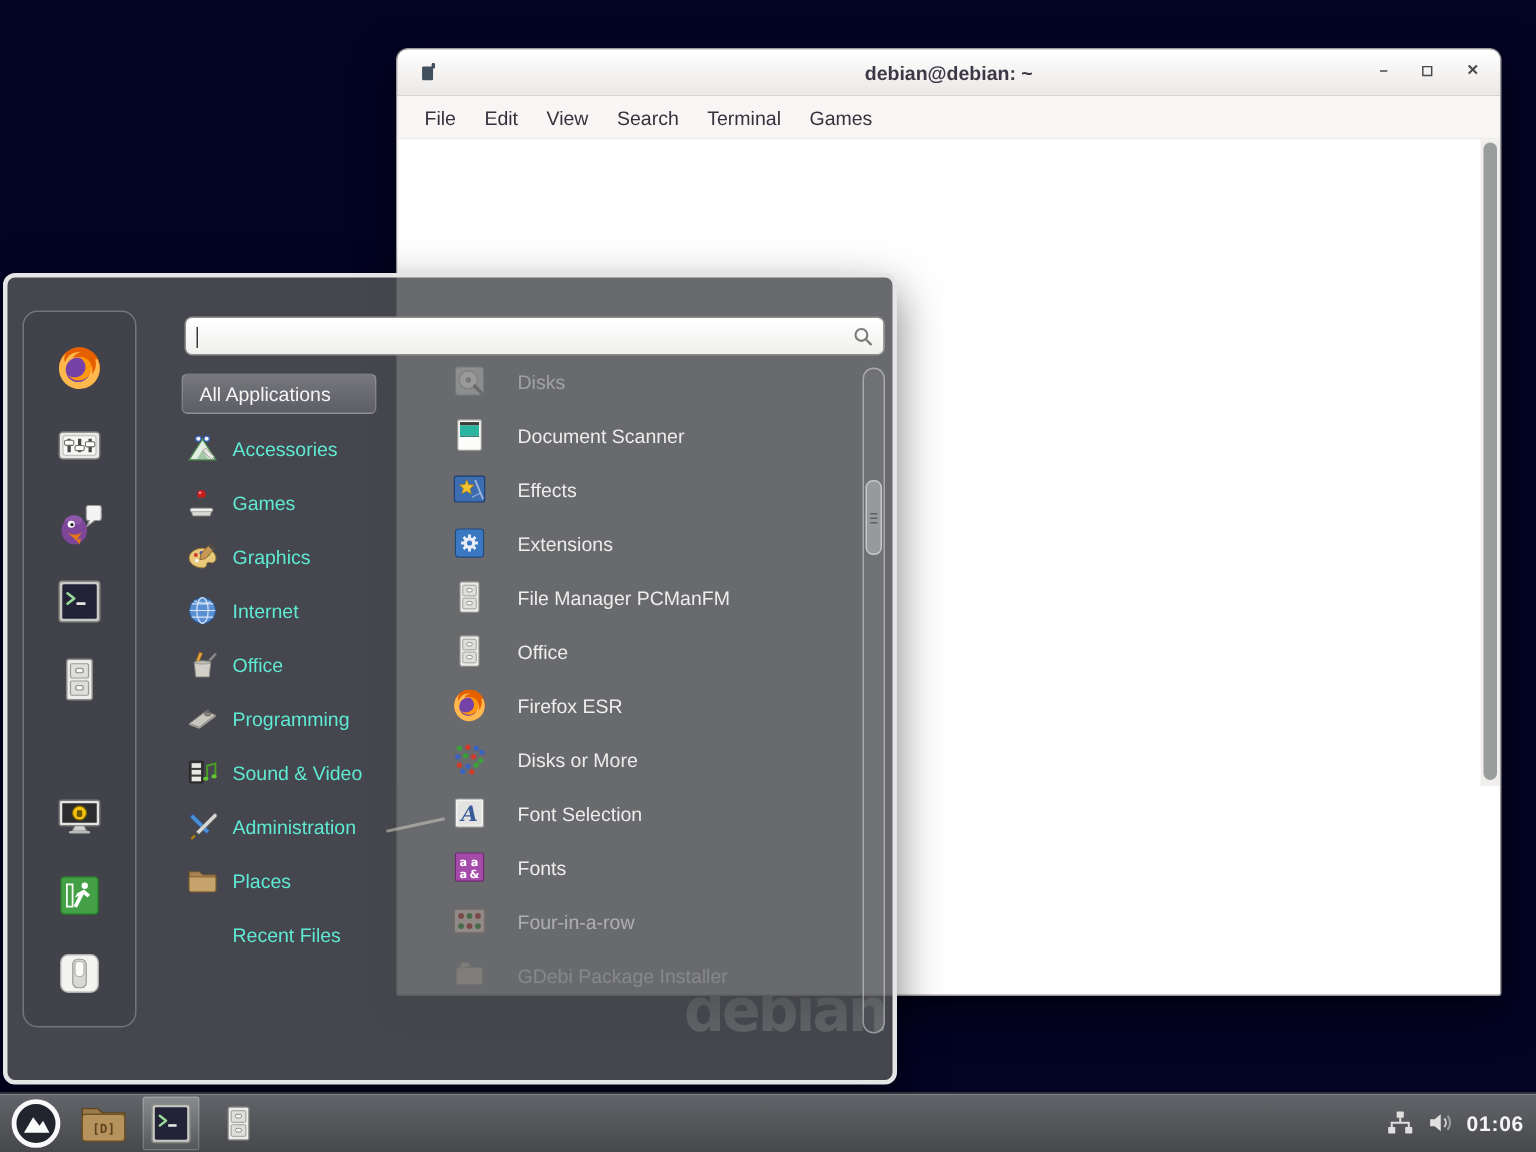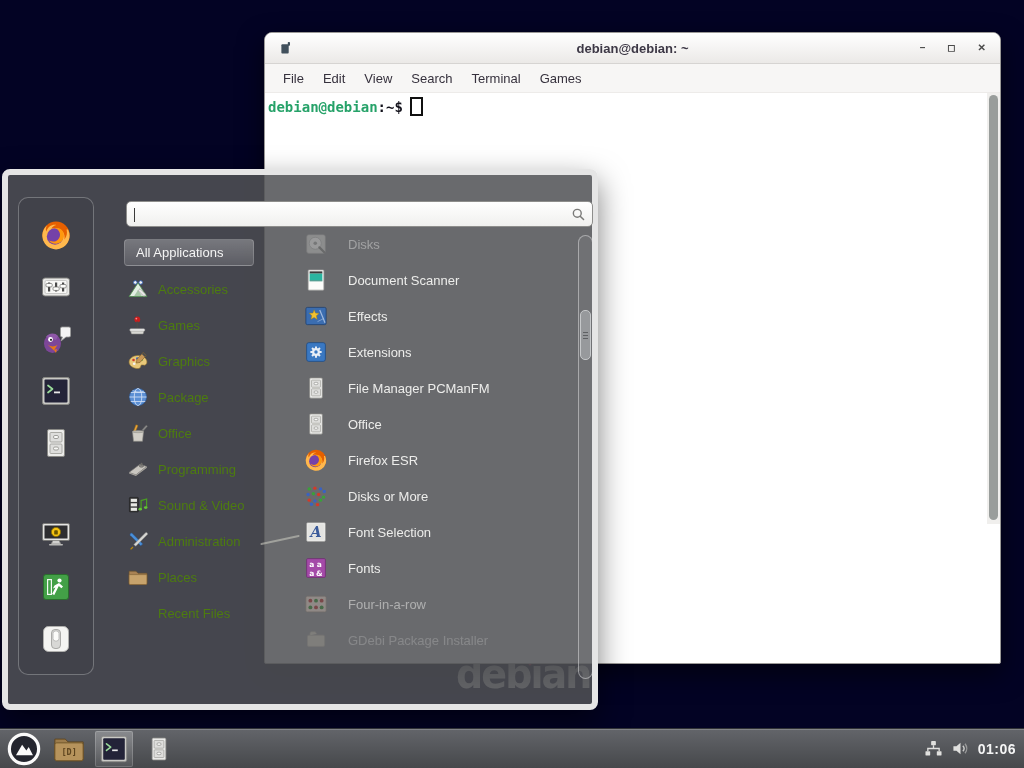--- a/index.html
+++ b/index.html
@@ -127,11 +127,6 @@
         <span class="tmenu-item">Games</span>
       </div>
     <div class="term-body">
-      <div class="prompt-line">
-        <span class="ph">debian@debian</span>
-          <span class="ps">:~$</span>
-        <span class="cursor"></span>
-      </div>
       <div class="term-scroll">
         <div class="term-thumb"></div>
       </div>

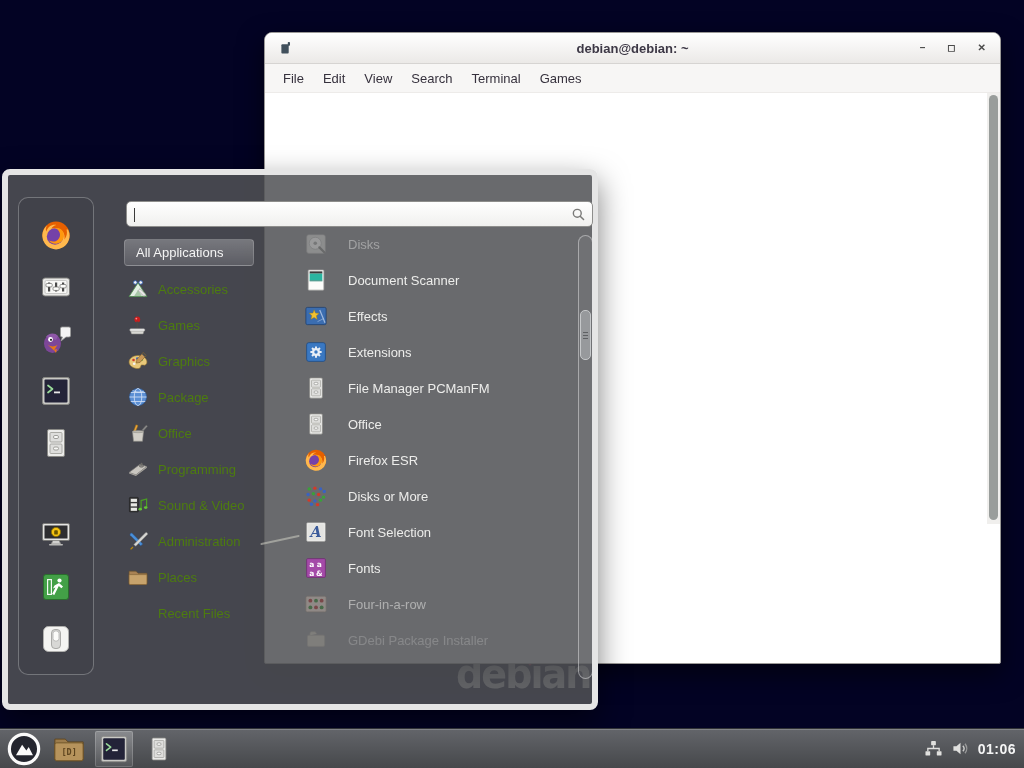--- a/index.html
+++ b/index.html
@@ -41,8 +41,8 @@
     background:#999d9b;border-radius:5px;}
 
   
-  #appmenu{position:absolute;left:2px;top:169px;width:596px;height:541px;box-sizing:border-box;
-    background:rgba(80,82,85,0.86);border:6px solid #e5e5e5;border-radius:8px;
+  #appmenu{position:absolute;left:2px;top:182px;width:596px;height:541px;box-sizing:border-box;
+    background:rgba(80,82,85,0.86);border:3px solid #e5e5e5;border-radius:8px;
     box-shadow:0 12px 30px rgba(0,0,0,.5);}
   .fav-rail{position:absolute;left:10px;top:22px;width:76px;height:478px;box-sizing:border-box;
     border:1px solid rgba(190,192,196,.4);border-radius:10px;background:rgba(40,42,44,.10);

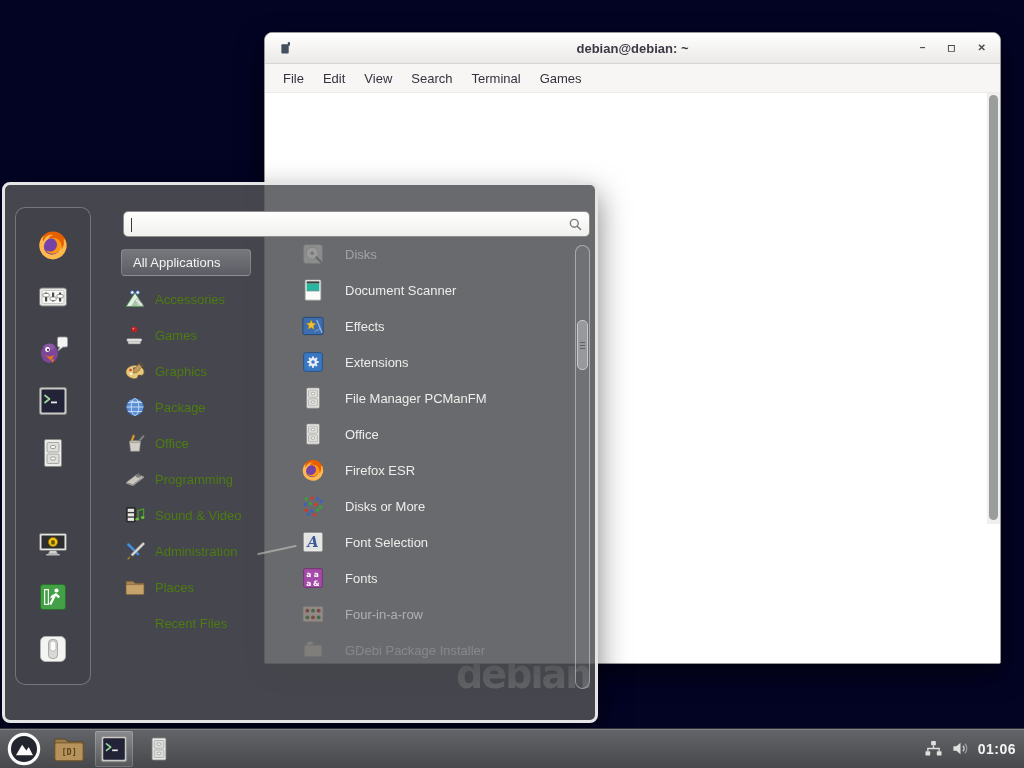--- a/index.html
+++ b/index.html
@@ -63,7 +63,7 @@
     background:linear-gradient(rgba(255,255,255,.27),rgba(255,255,255,.13));
     border:1px solid rgba(255,255,255,.18);border-radius:4px;}
   .cat-row{height:36px;display:flex;align-items:center;gap:9px;padding-left:3px;
-    color:#4d7c0f;font-size:13px;}
+    color:#5eead4;font-size:13px;}
   .cat-row .icon{width:22px;height:22px;flex:none;}
   .cat-row.noicon{padding-left:34px;align-items:center;}
   #apps{position:absolute;left:284px;top:51px;width:286px;}

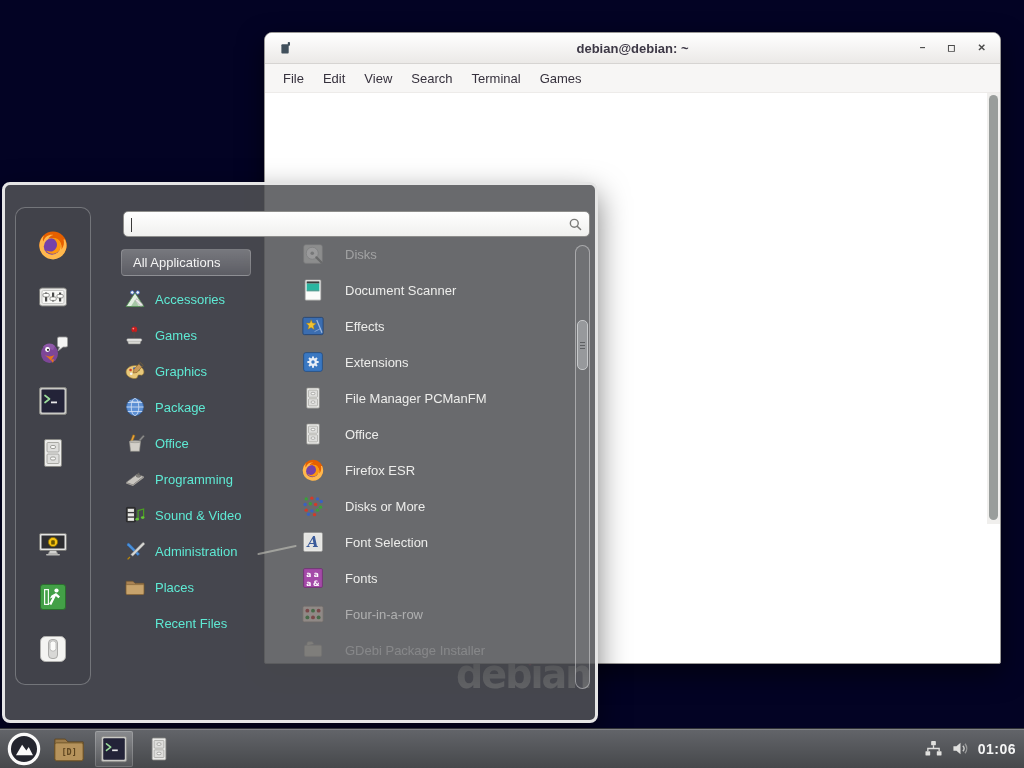--- a/index.html
+++ b/index.html
@@ -291,7 +291,7 @@
               <path d="M8 6.5c3.5 2.5 12.5 3 16.5 1" stroke="#eef4fc" fill="none" opacity=".8"></path>
             </svg>
           </span>
-          <span>Package</span>
+          <span>Internet</span>
         </div>
         <div class="cat-row">
           <span class="icon">

